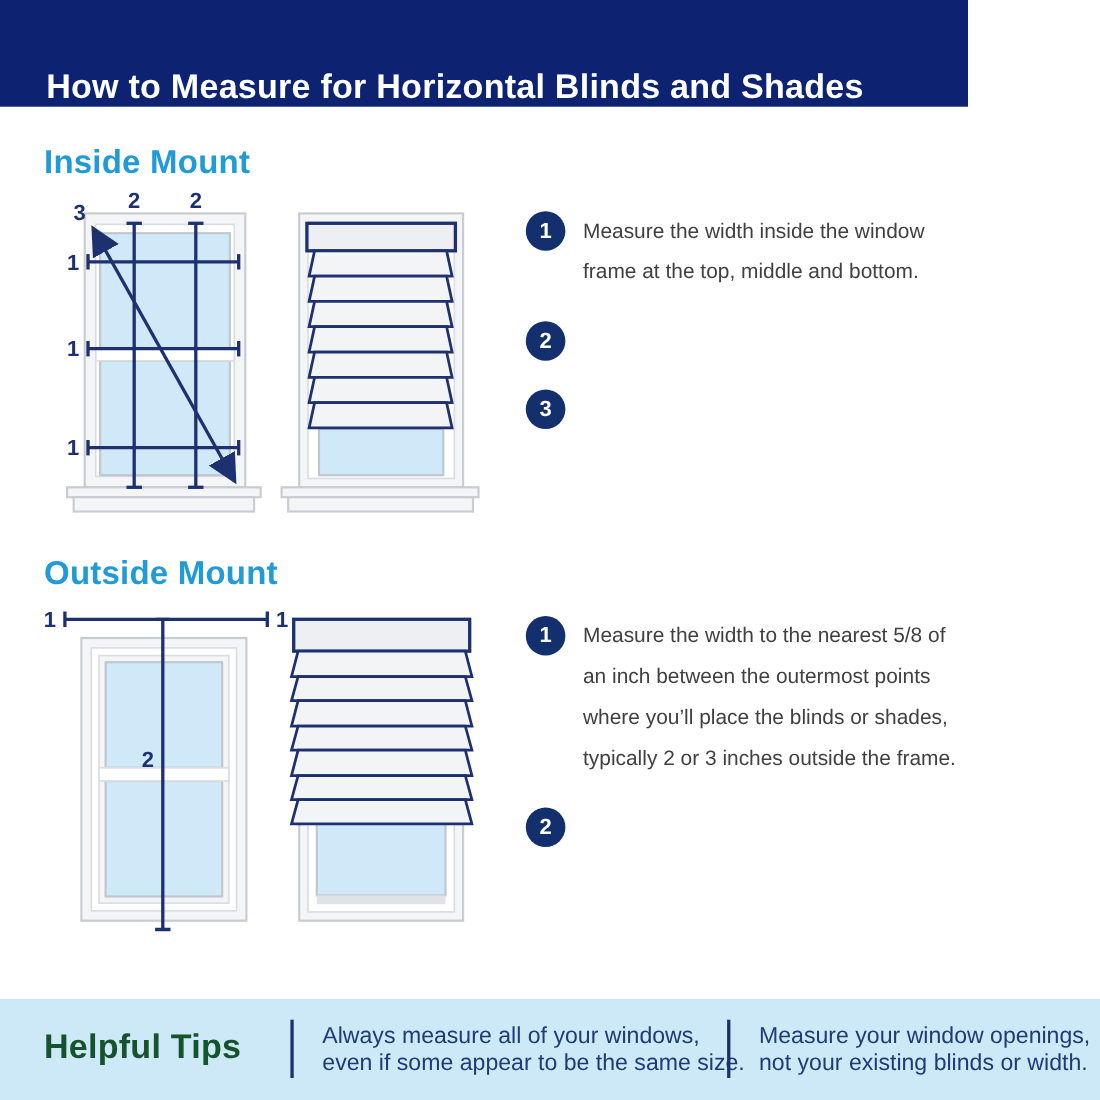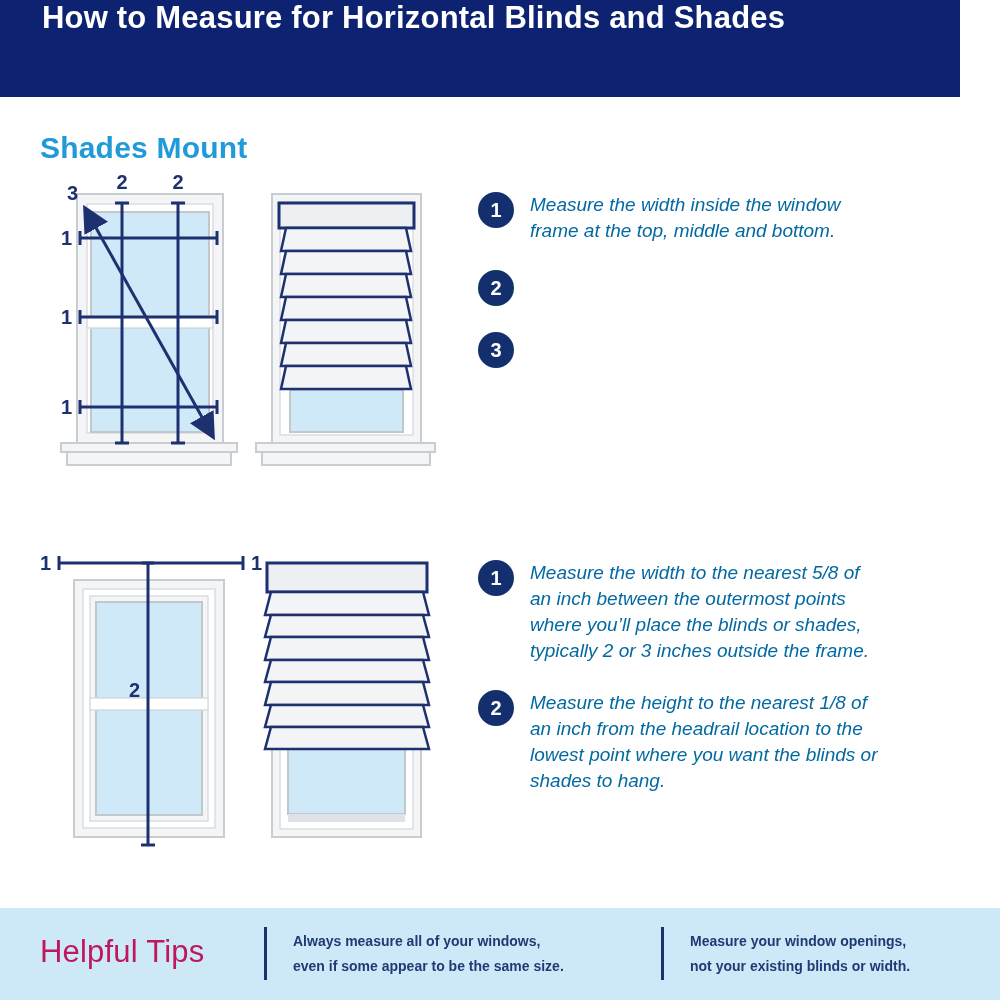--- a/index.html
+++ b/index.html
@@ -10,8 +10,8 @@
   }
   
   .header{
-    position:absolute;left:0;top:0;width:960px;height:97px;
-    background:#0d2371;display:flex;align-items:flex-start;
+    position:absolute;left:0;top:0;width:880px;height:97px;
+    background:#0d2371;display:flex;align-items:flex-end;
   }
   .header-title{
     color:#ffffff;font-size:31px;font-weight:bold;padding-left:42px;

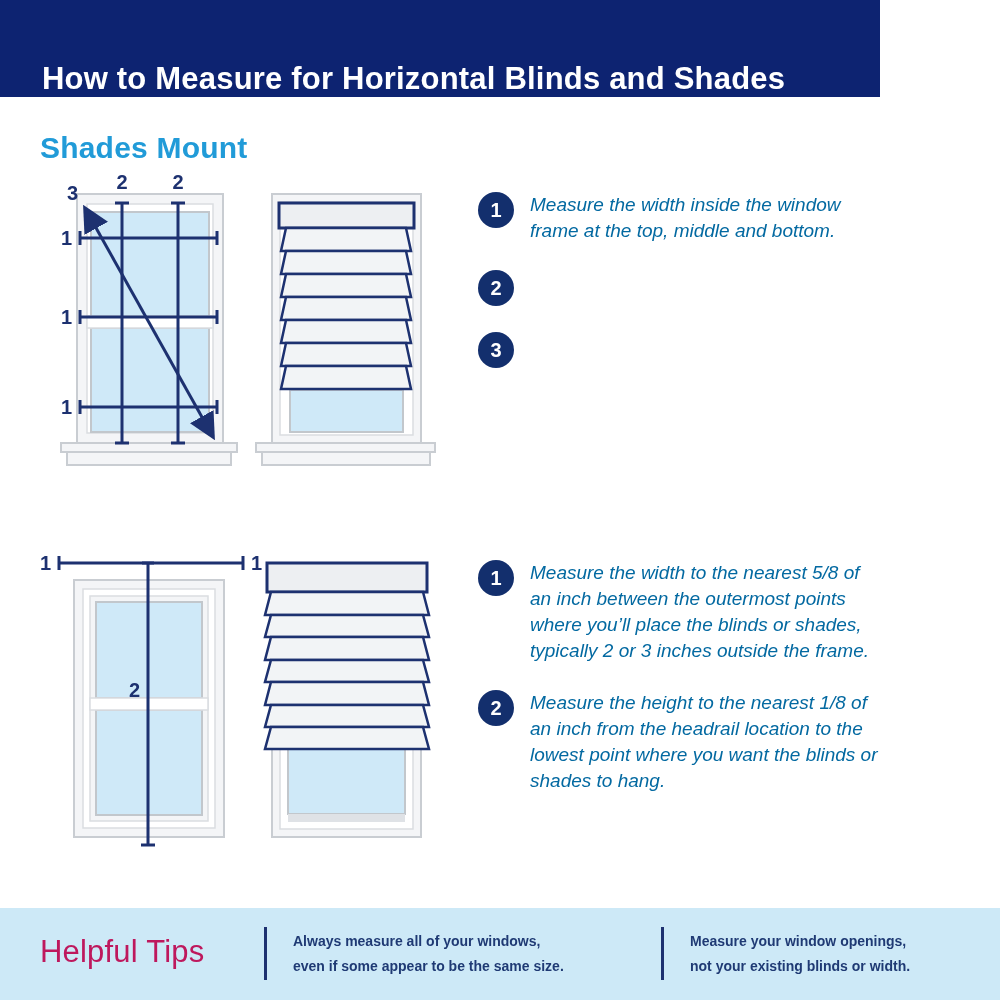--- a/index.html
+++ b/index.html
@@ -81,7 +81,7 @@
     <div class="header-title">How to Measure for Horizontal Blinds and Shades</div>
   </div>
 
-  <div class="section-heading" id="inside-heading">Shades Mount</div>
+  <div class="section-heading" id="inside-heading">Inside Mount</div>
 
   <svg class="diagram" id="inside-diagram" width="440" height="310" viewBox="0 0 440 310">
     <defs>

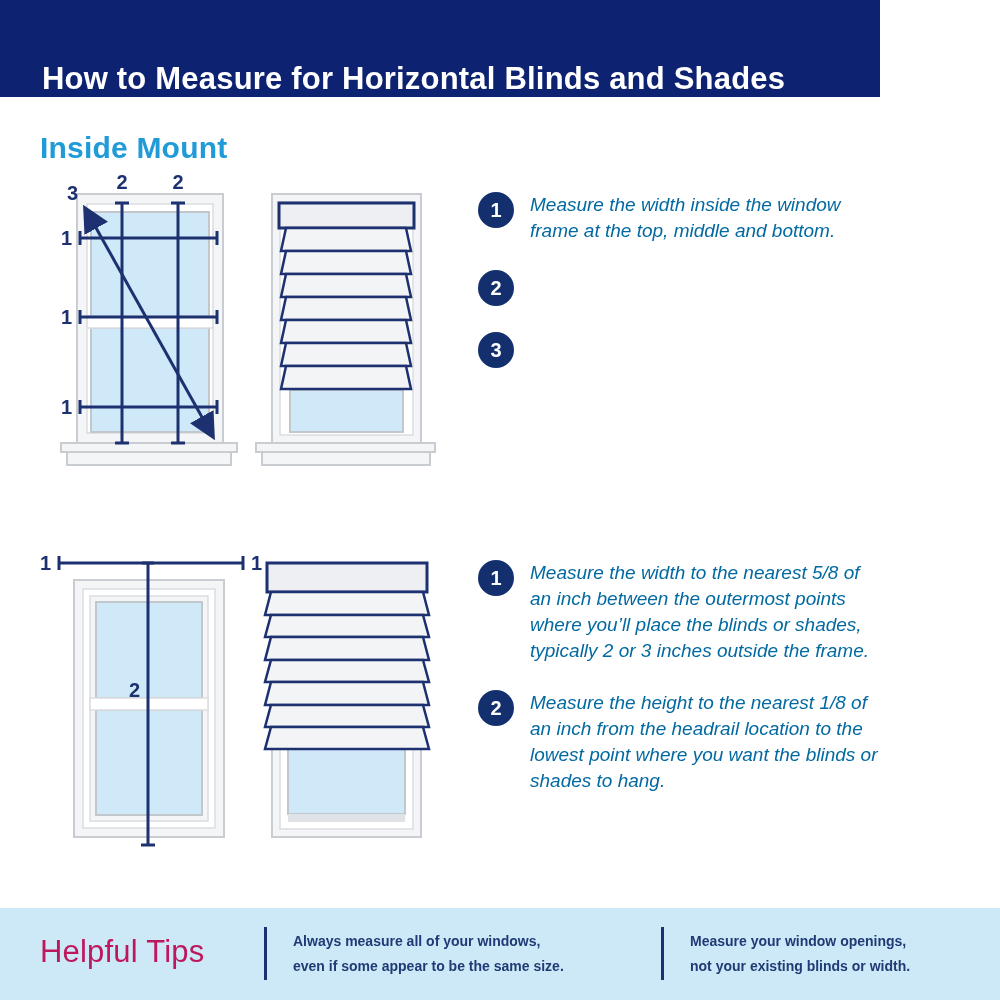--- a/index.html
+++ b/index.html
@@ -40,8 +40,8 @@
     display:flex;align-items:center;justify-content:center;margin-right:16px;
   }
   .step-text{
-    color:#0369a1;font-size:19px;line-height:26px;white-space:pre-line;
-    max-width:418px;padding-top:0px;font-style:italic;
+    color:#404040;font-size:19px;line-height:37px;white-space:pre-line;
+    max-width:418px;padding-top:0px;
   }
   
   .footer{

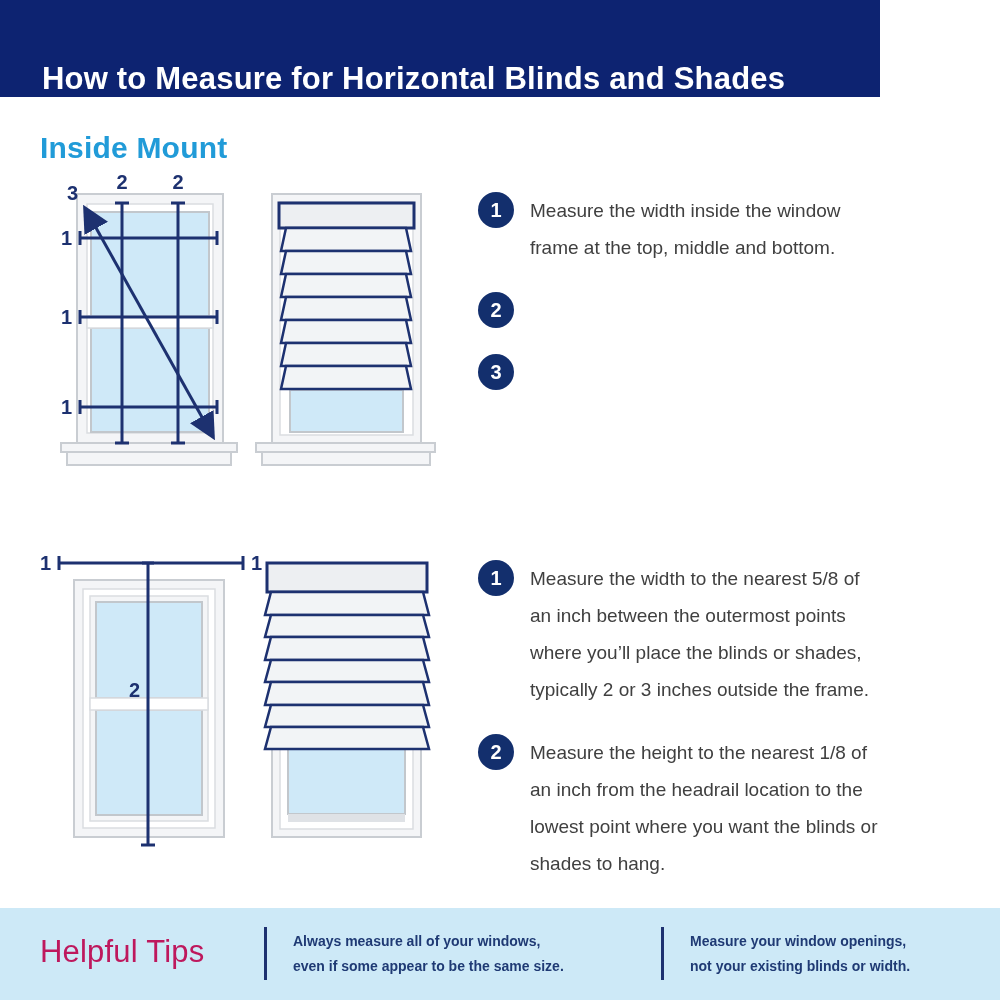--- a/index.html
+++ b/index.html
@@ -164,6 +164,7 @@
     </div>
   </div>
 
+  <div class="section-heading" id="outside-heading">Outside Mount</div>
 
   <svg class="diagram" id="outside-diagram" width="440" height="320" viewBox="0 0 440 320">
 

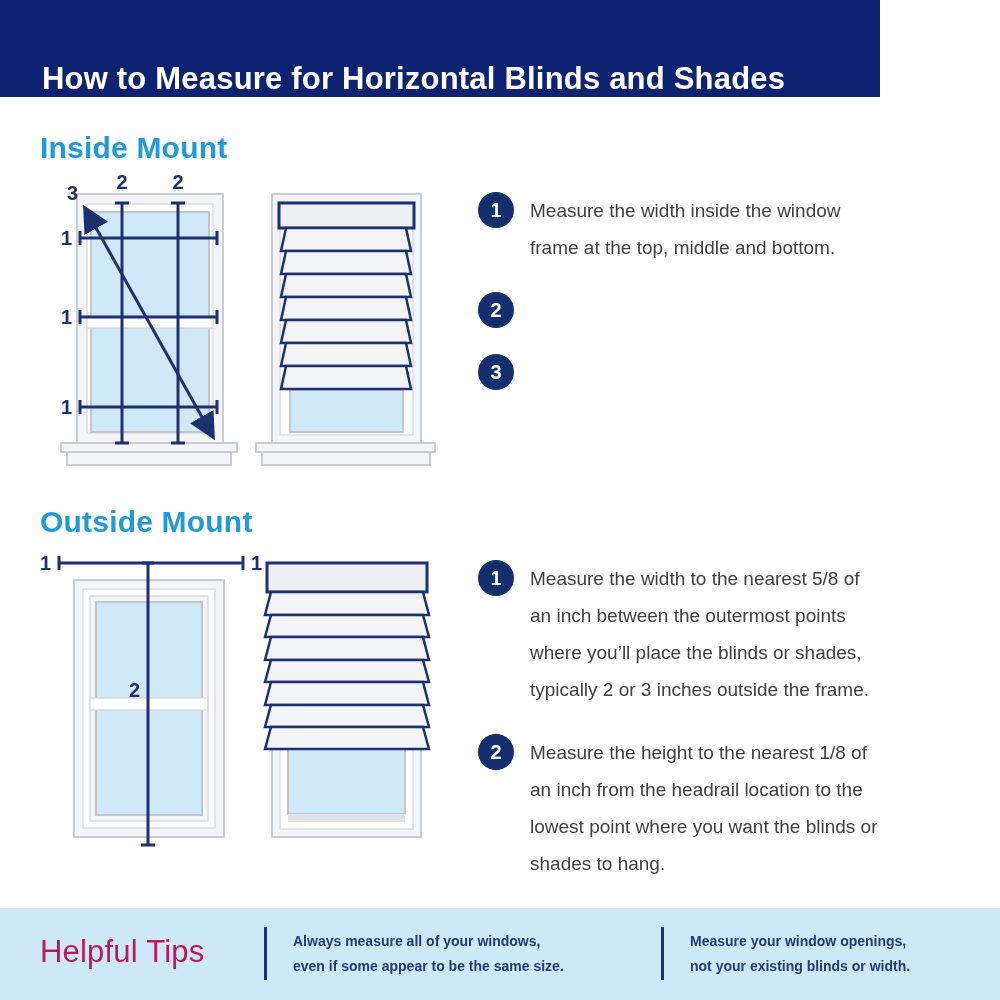--- a/index.html
+++ b/index.html
@@ -220,10 +220,6 @@
     </div>
     <div class="step">
       <div class="step-badge">2</div>
-      <div class="step-text">Measure the height to the nearest 1/8 of
-an inch from the headrail location to the
-lowest point where you want the blinds or
-shades to hang.</div>
     </div>
   </div>
 

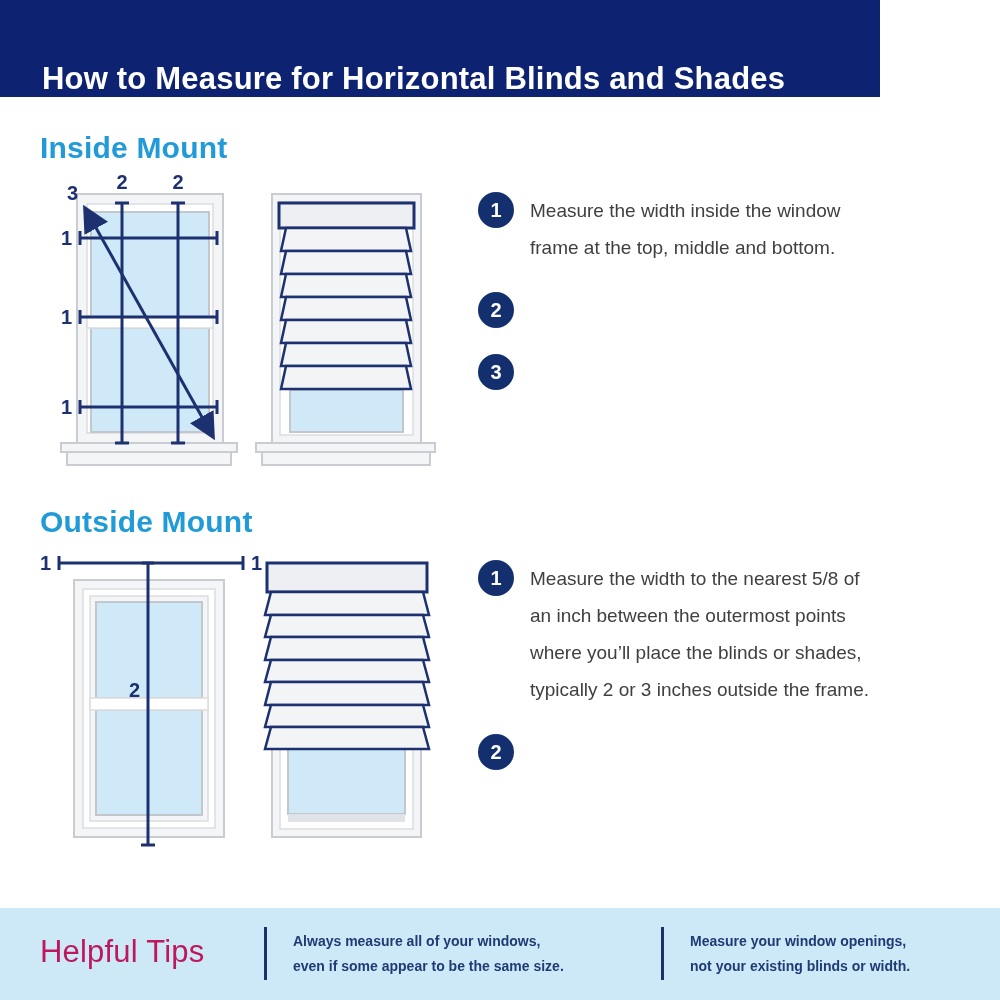--- a/index.html
+++ b/index.html
@@ -49,8 +49,8 @@
     background:#cde9f7;
   }
   .footer-heading{
-    position:absolute;left:40px;top:934px;color:#be185d;
-    font-size:31px;font-weight:normal;letter-spacing:.2px;
+    position:absolute;left:40px;top:934px;color:#14532d;
+    font-size:31px;font-weight:bold;letter-spacing:.2px;
   }
   .footer-divider{
     position:absolute;top:927px;width:3px;height:53px;background:#1d3170;

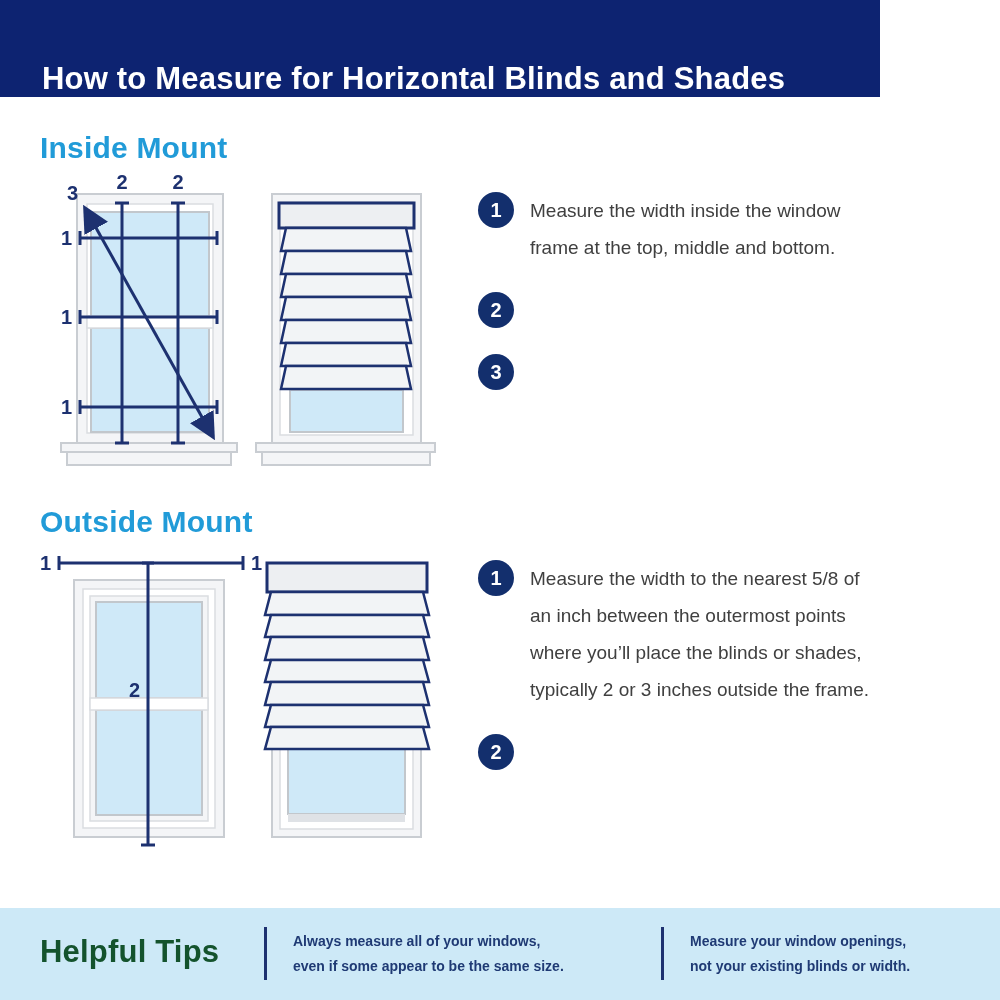--- a/index.html
+++ b/index.html
@@ -58,8 +58,8 @@
   #footer-divider-1{left:264px;}
   #footer-divider-2{left:661px;}
   .footer-tip{
-    position:absolute;top:929px;color:#1f3a74;font-size:14px;
-    line-height:25px;white-space:pre-line;font-weight:bold;
+    position:absolute;top:929px;color:#1f3a74;font-size:21px;
+    line-height:25px;white-space:pre-line;
   }
   #footer-tip-1{left:293px;}
   #footer-tip-2{left:690px;}

